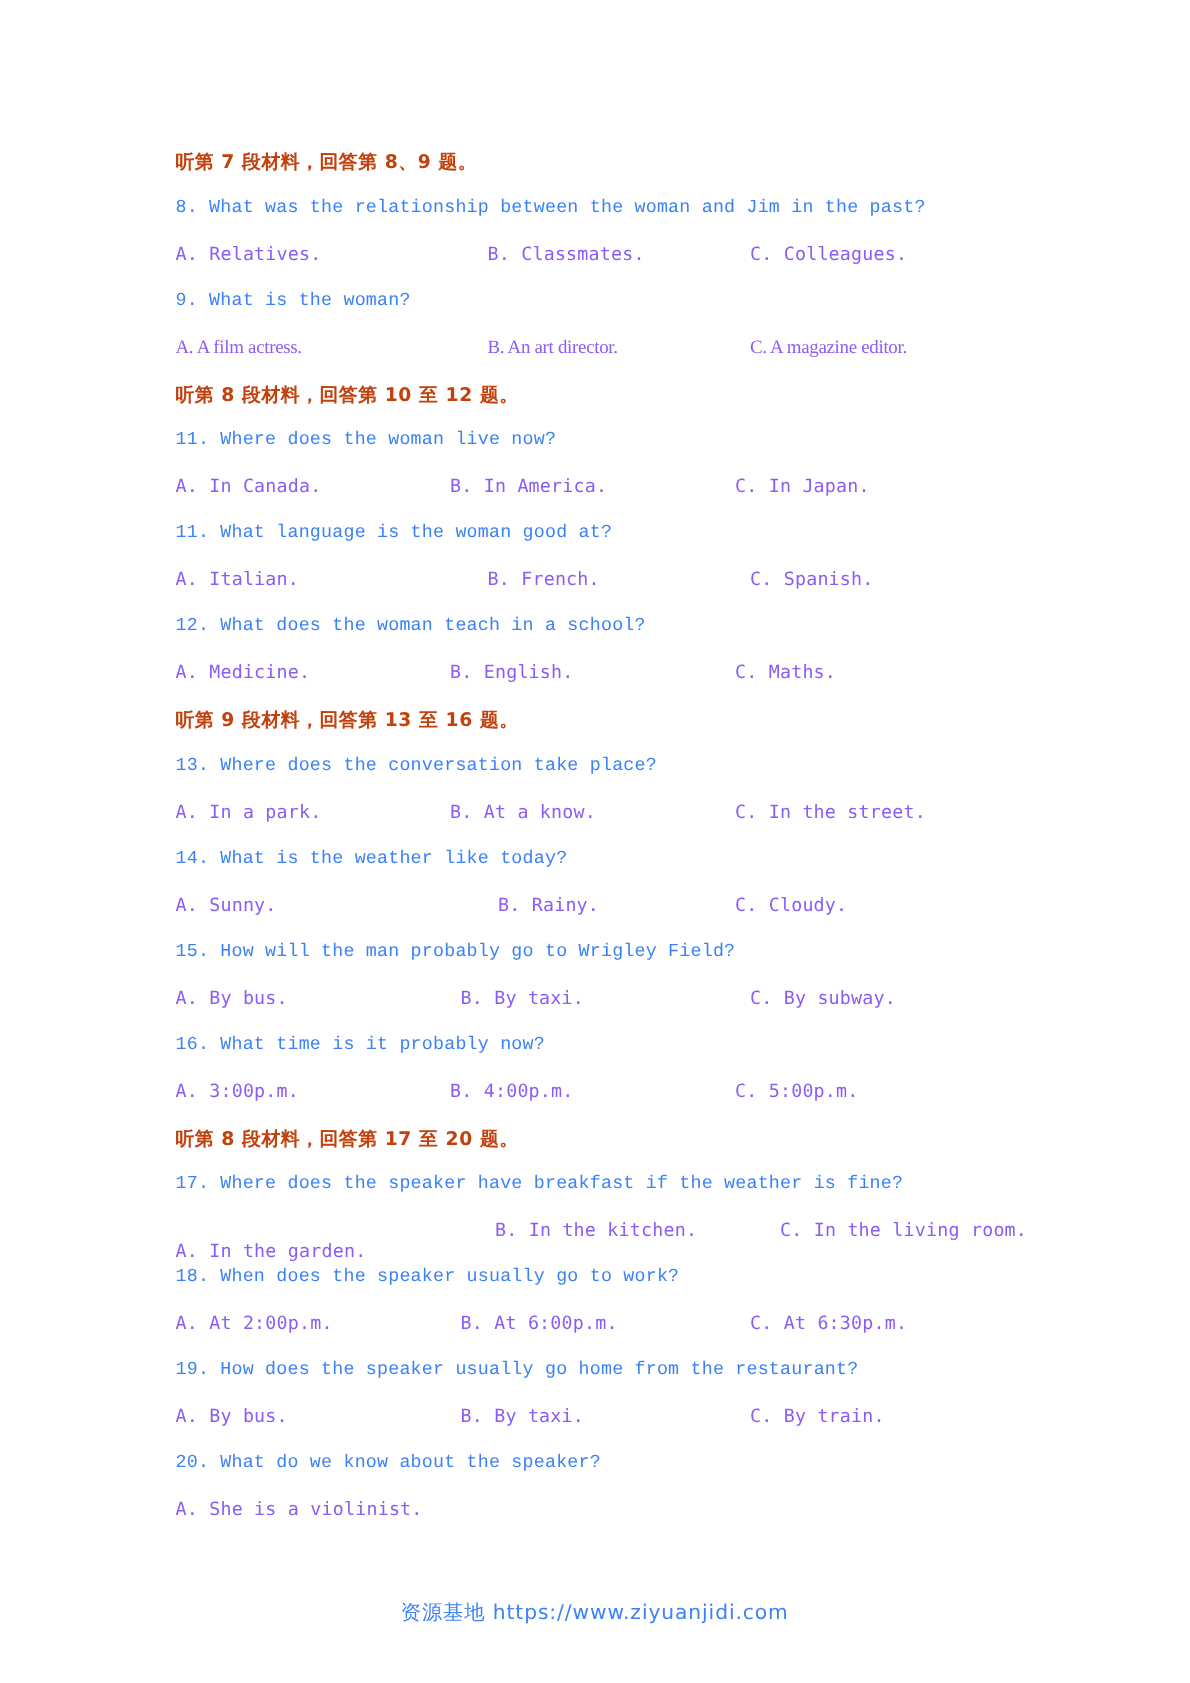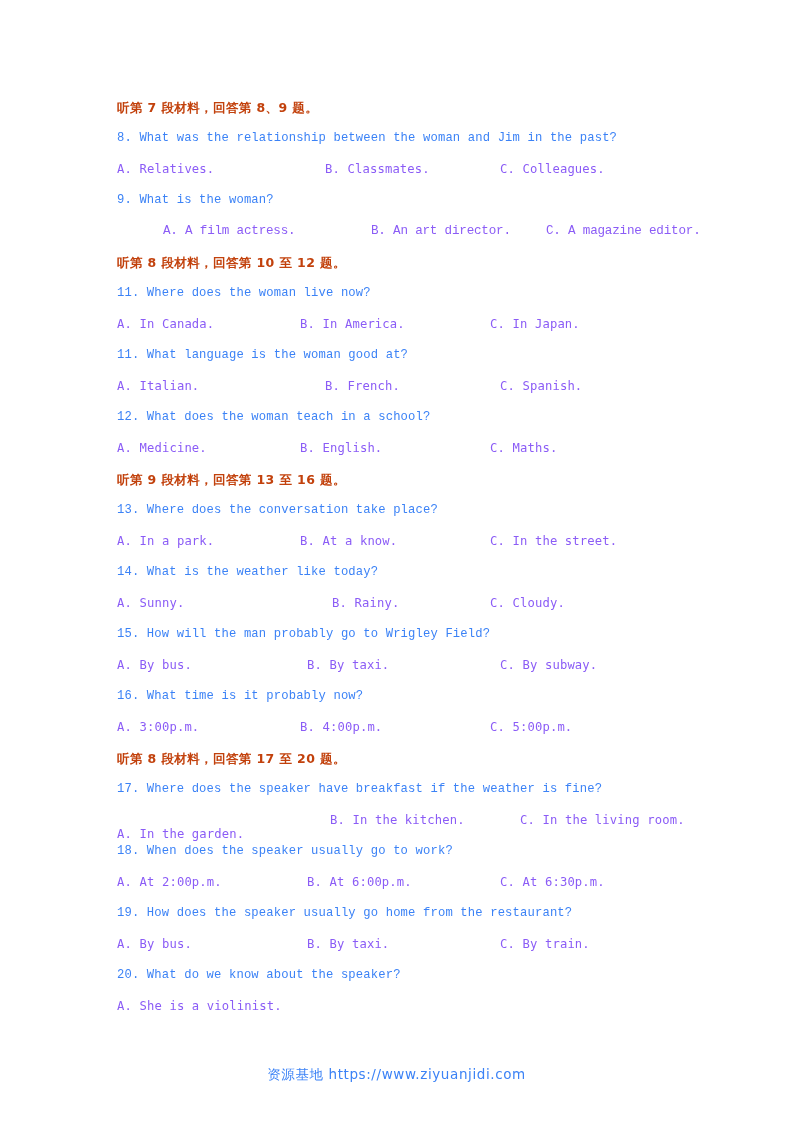--- a/index.html
+++ b/index.html
@@ -73,10 +73,9 @@
 
   
   .option-row.condensed {
-    font-family: Liberation Mono, monospace;
+    font-family: Liberation Serif, serif;
     font-size: 12.6px;
     letter-spacing: -0.2px;
-    margin-left: 46px;
   }
 
   

